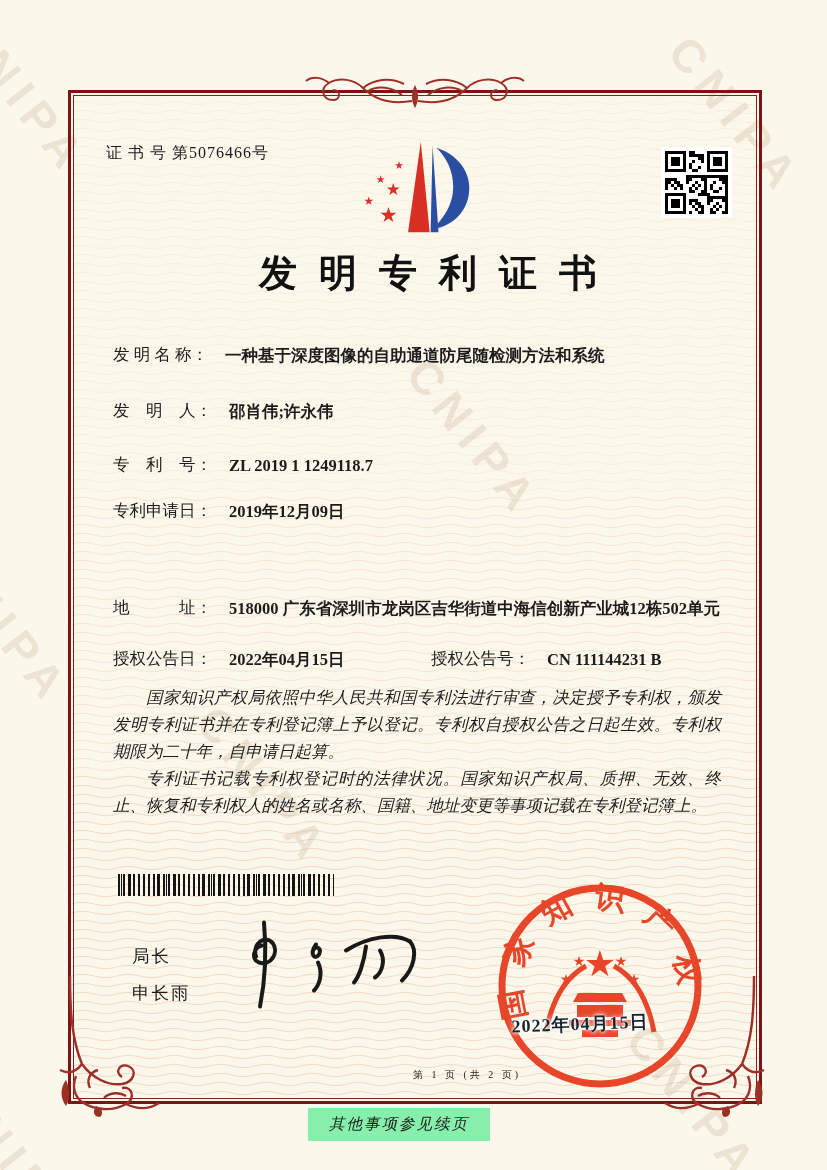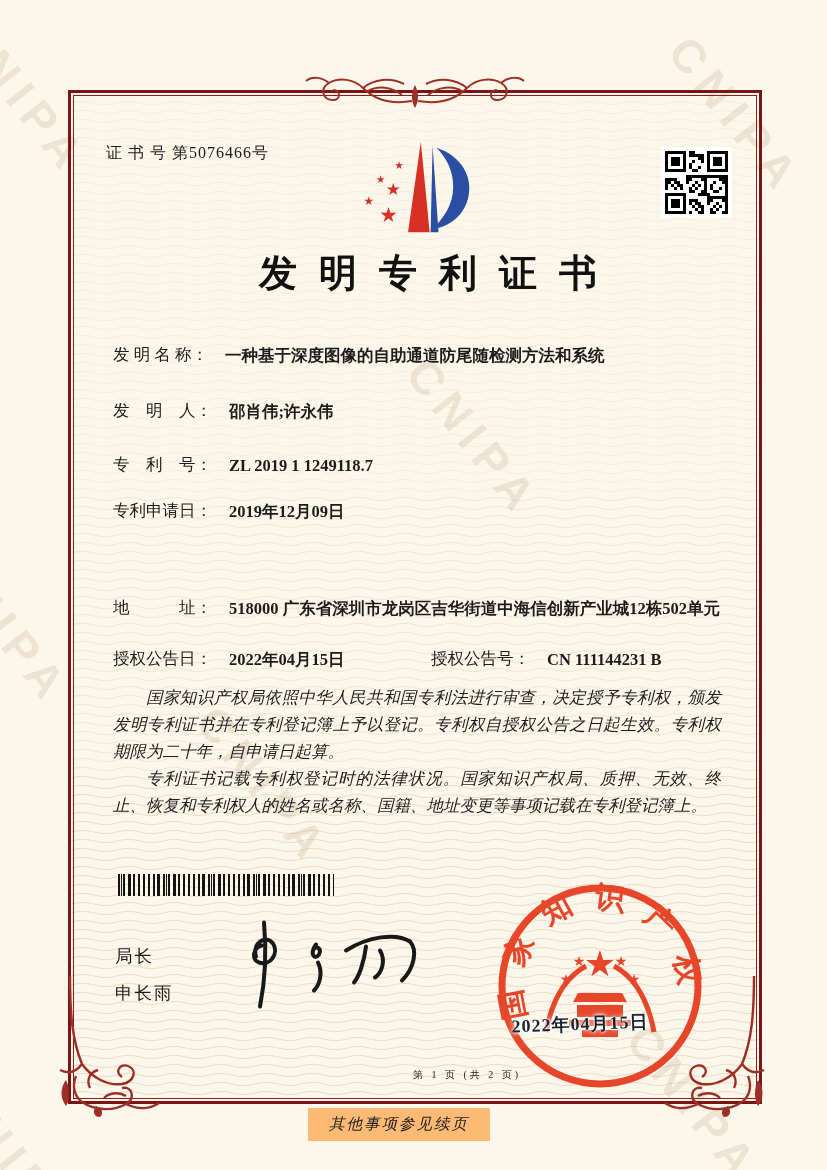--- a/index.html
+++ b/index.html
@@ -62,7 +62,7 @@
       repeating-linear-gradient(90deg,transparent 0 3px,#141414 3px 4px,transparent 4px 9px);
   }
   
-  .signer{position:absolute;left:115px;z-index:3;font-size:17.5px;letter-spacing:2px;}
+  .signer{position:absolute;left:132px;z-index:3;font-size:17.5px;letter-spacing:2px;}
   .signer.t1{top:944px}.signer.t2{top:981px}
   .sig{position:absolute;left:226px;top:912px;z-index:3;}
   

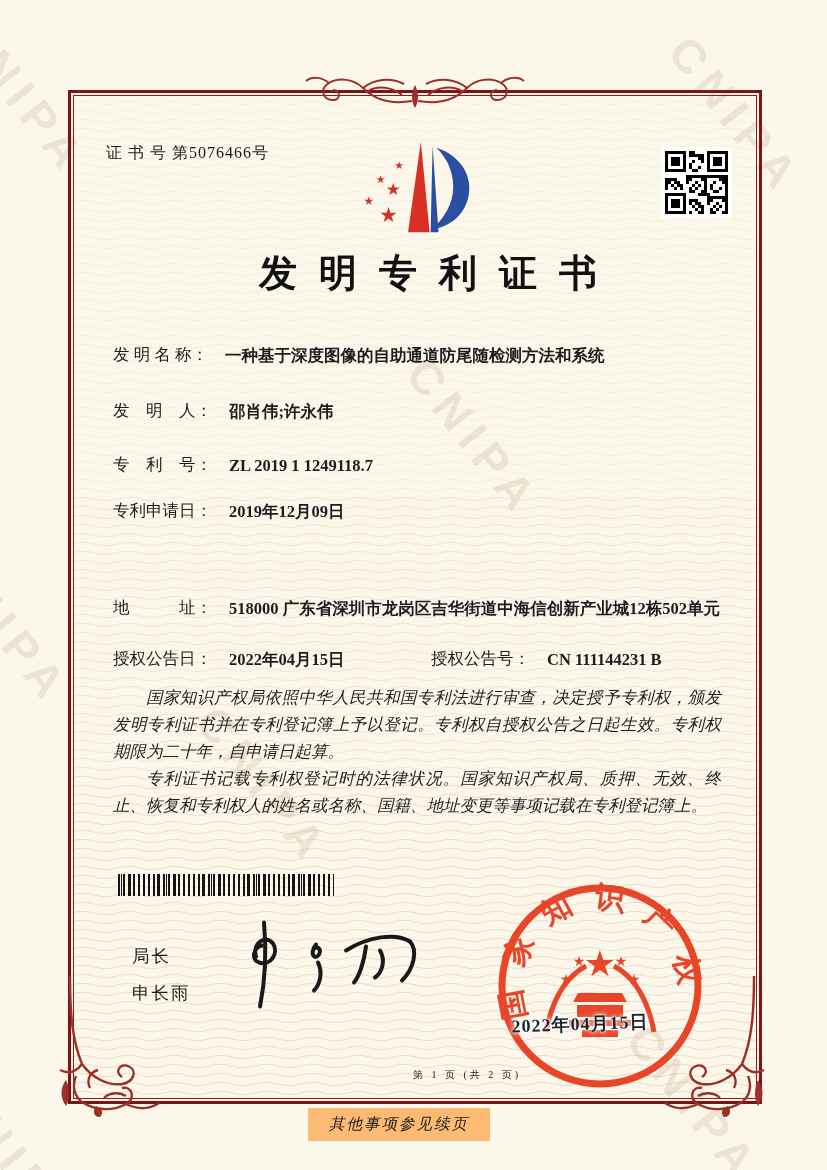--- a/index.html
+++ b/index.html
@@ -75,7 +75,7 @@
   
   .pageno{position:absolute;left:68px;top:1068px;width:798px;z-index:3;text-align:center;font-size:10px;letter-spacing:3px;}
   .strip{
-    position:absolute;left:308px;top:1108px;width:174px;z-index:3;background:#fdba74;
+    position:absolute;left:308px;top:1108px;width:174px;z-index:3;background:#86efac;
     text-align:center;font-size:15.5px;font-style:italic;letter-spacing:2px;padding:6px 4px;
   }
 </style>

